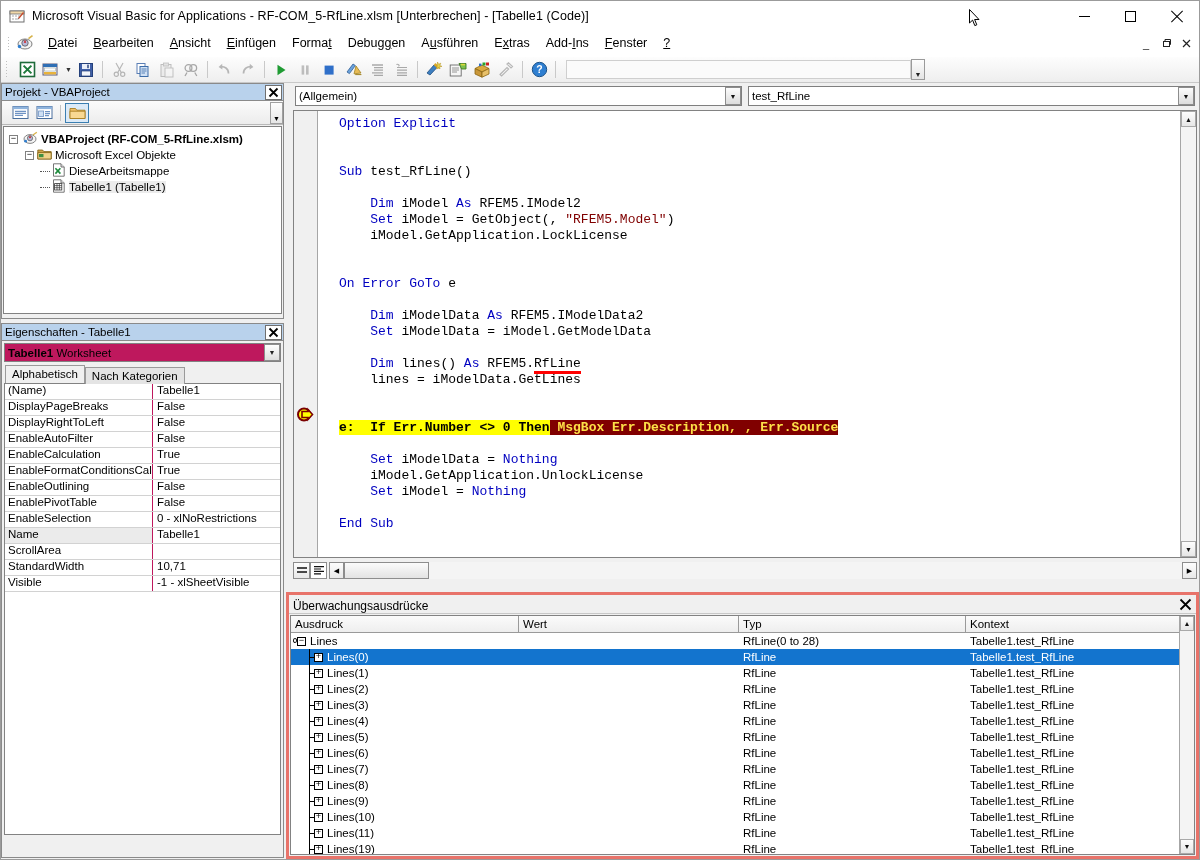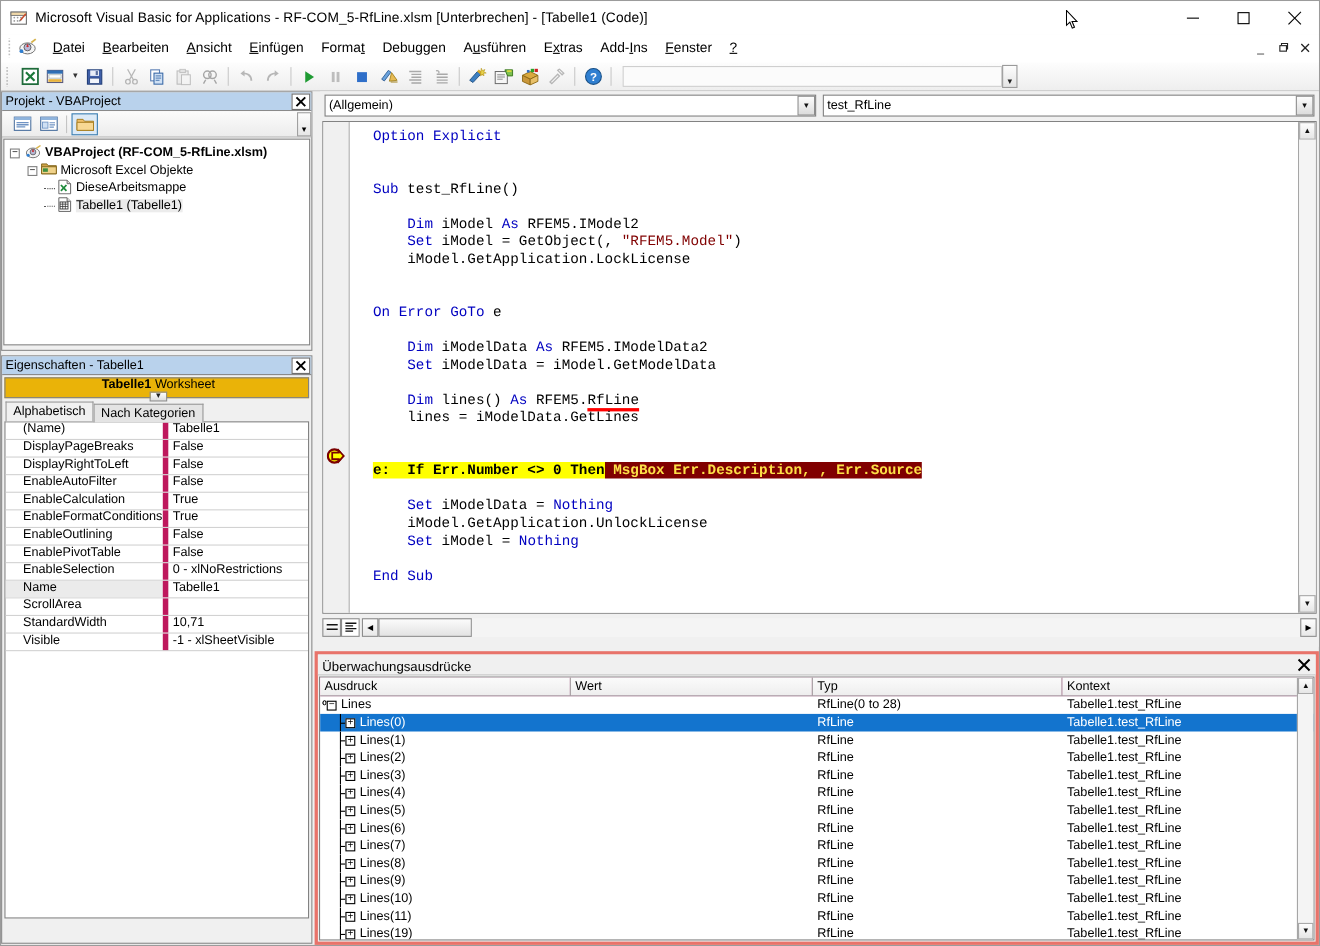--- a/index.html
+++ b/index.html
@@ -149,8 +149,8 @@
   
   #props-panel { left: 0px; top: 322px; width: 283px; height: 535px; }
   .pr-combo {
-    margin: 2px; height: 19px; background: #eab308; border: 1px solid #828282;
-    display:flex; align-items:center; font-size: 11.5px; padding-left: 3px; flex-direction: column;
+    margin: 2px; height: 19px; background: #be185d; border: 1px solid #828282;
+    display:flex; align-items:center; font-size: 11.5px; padding-left: 3px;
   }
   .pr-combo .pc-text { flex: 1; }
   .pr-combo .pc-arrow {

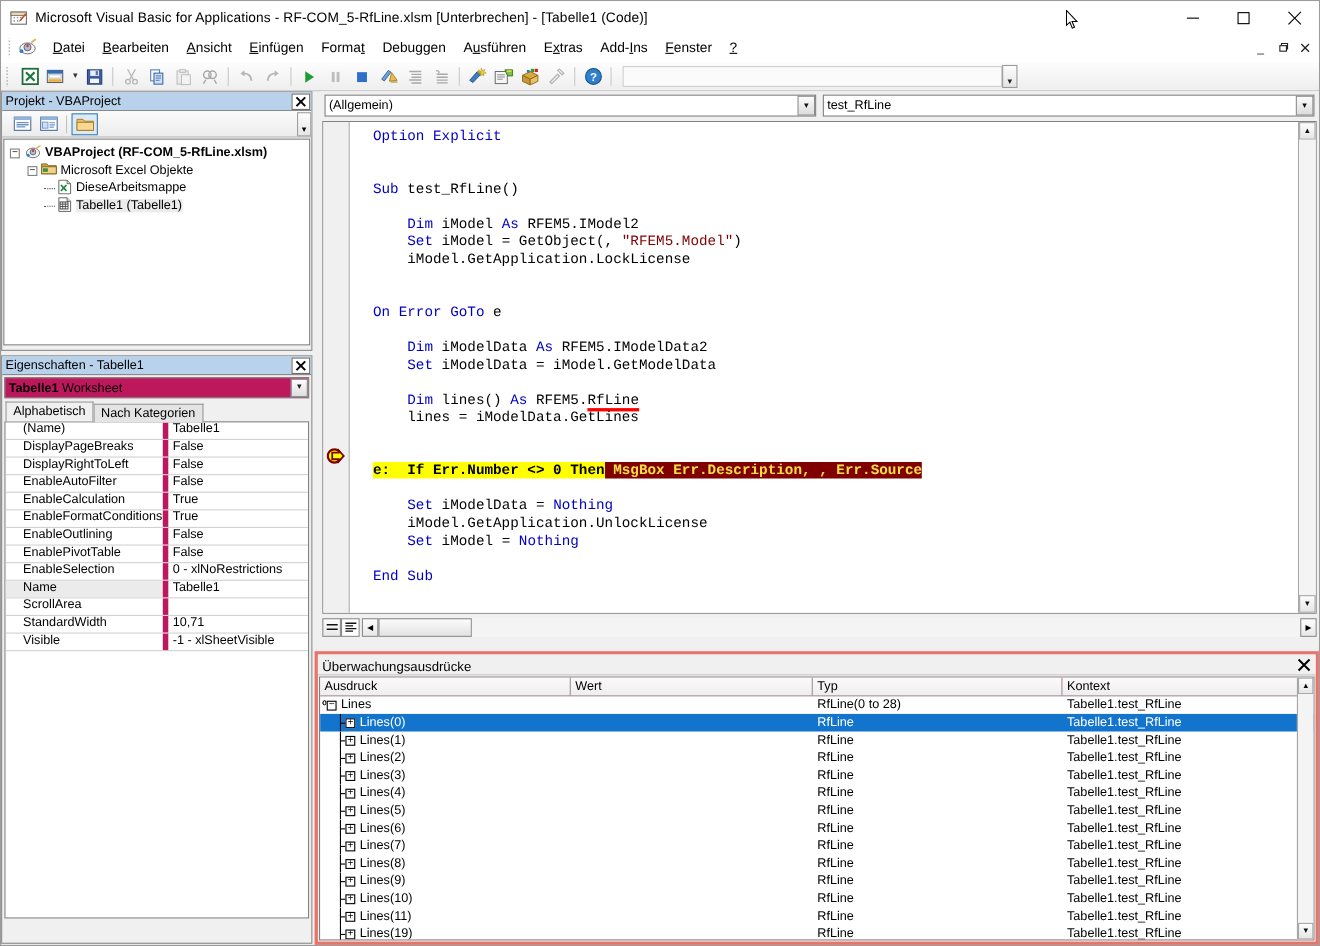--- a/index.html
+++ b/index.html
@@ -169,7 +169,7 @@
     height: 452px; overflow: hidden;
   }
   .pg-row { display:flex; height: 16px; font-size: 11.5px; border-bottom: 1px solid #d2d2d2; }
-  .pg-k { width: 148px; padding-left: 16px; border-right: 5px solid #be185d; overflow:hidden; white-space:nowrap;}
+  .pg-k { width: 148px; padding-left: 3px; border-right: 1px solid #be185d; overflow:hidden; white-space:nowrap;}
   .pg-v { flex: 1; padding-left: 4px; overflow:hidden; white-space:nowrap;}
   .pg-row.sel .pg-k { background: #ebebeb; }
 

